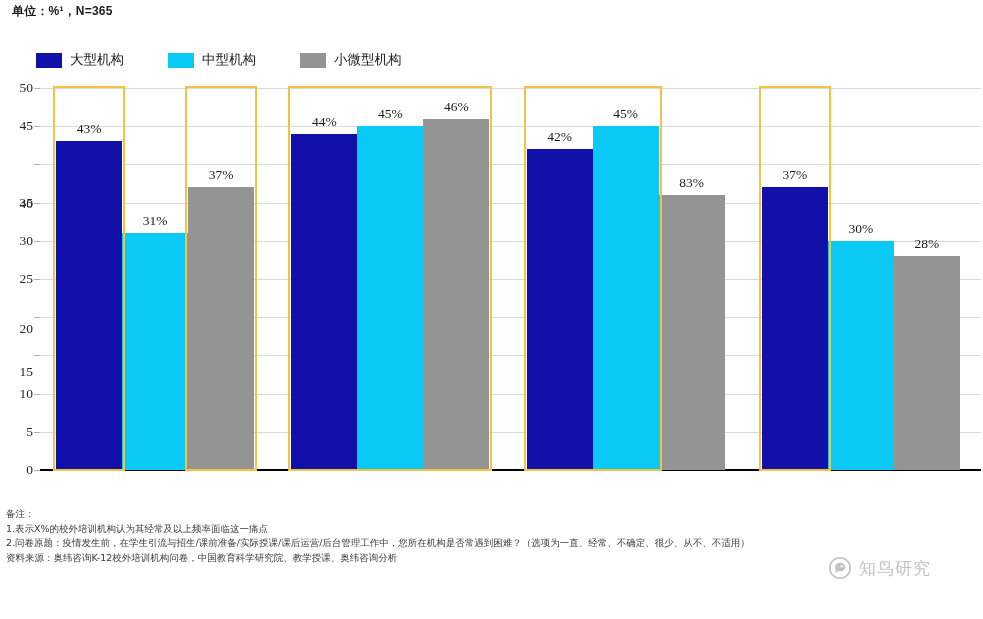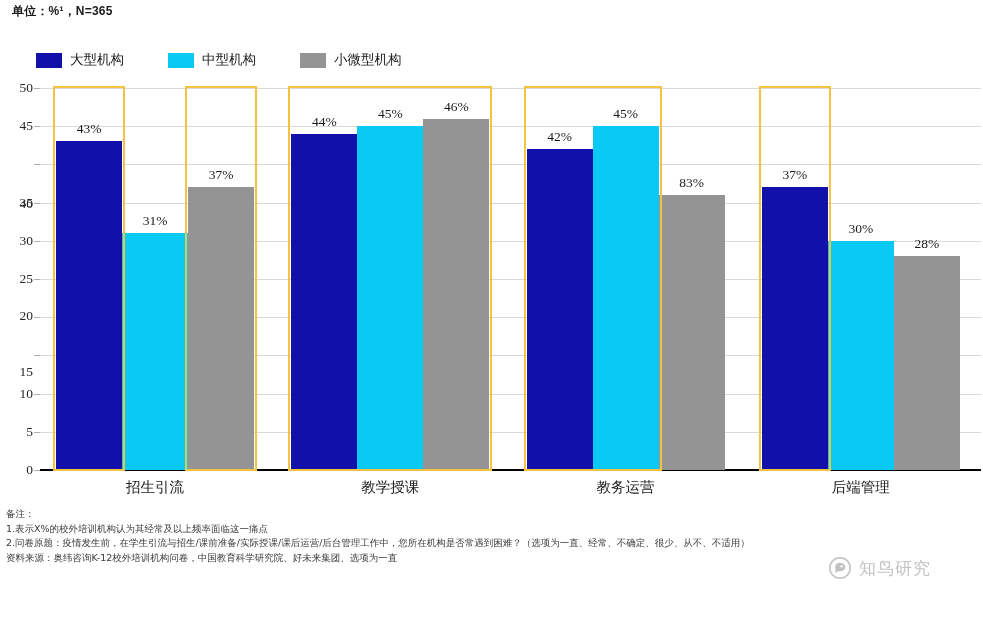--- a/index.html
+++ b/index.html
@@ -188,7 +188,7 @@
       <div class="ytick-label" style="top: 343.8px;">5</div>
       <div class="ytick-label" style="top: 305.6px;">10</div>
       <div class="ytick-label" style="top: 284px; text-align: right;">15</div>
-      <div class="ytick-label" style="top: 228px; text-align: right;">20</div>
+      <div class="ytick-label" style="top: 241px; text-align: right;">20</div>
       <div class="ytick-label" style="top: 191px;">25</div>
       <div class="ytick-label" style="top: 152.8px;">30</div>
       <div class="ytick-label" style="top: 114.6px;">35</div>

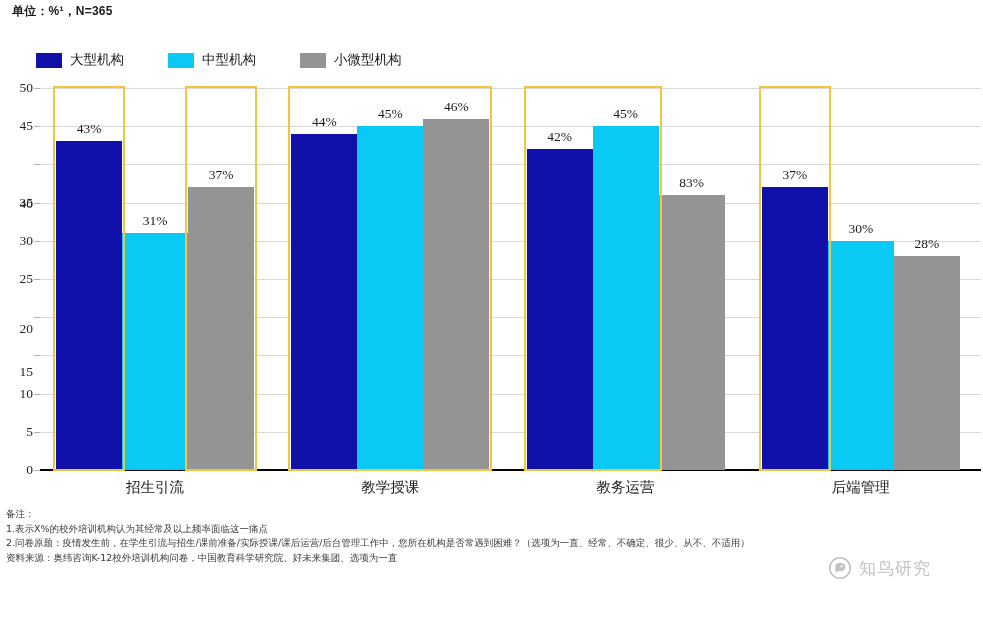--- a/index.html
+++ b/index.html
@@ -251,12 +251,6 @@
       <div class="highlight-box" style="left: 718.75px; top: -2px; width: 72px; height: 385px; border-color: rgb(245, 195, 66);"></div>
     </div>
 
-  <div id="xaxis-labels">
-      <div class="xtick-label" style="left: 115px; top: 0px;">招生引流</div>
-      <div class="xtick-label" style="left: 350.25px; top: 0px;">教学授课</div>
-      <div class="xtick-label" style="left: 585.5px; top: 0px;">教务运营</div>
-      <div class="xtick-label" style="left: 820.75px; top: 0px;">后端管理</div>
-    </div>
 
   <div id="footnotes">
     <div class="footnote">备注：</div>

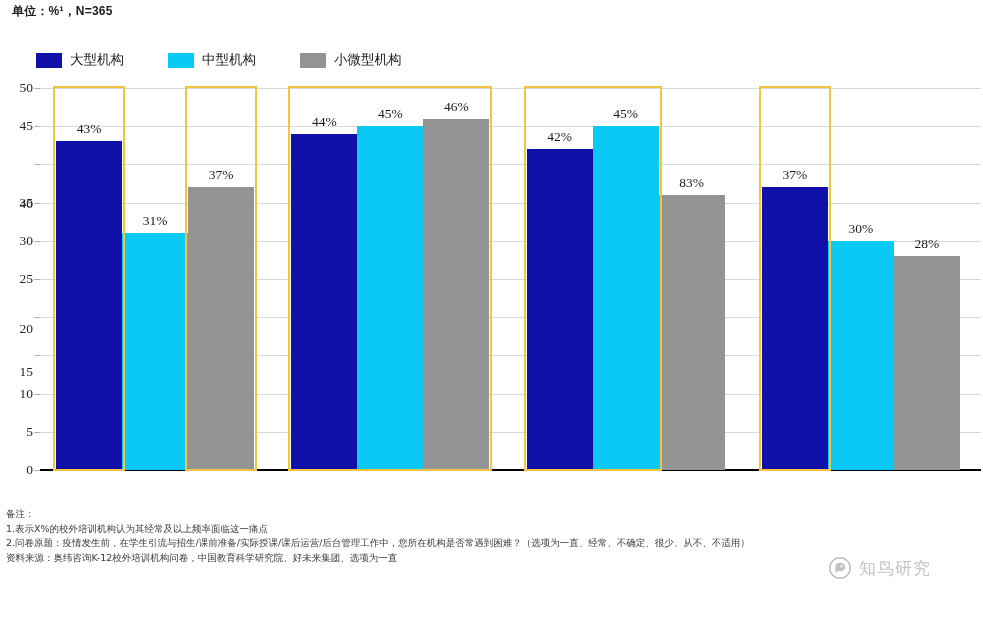--- a/index.html
+++ b/index.html
@@ -256,7 +256,7 @@
     <div class="footnote">备注：</div>
     <div class="footnote">1.表示X%的校外培训机构认为其经常及以上频率面临这一痛点</div>
     <div class="footnote">2.问卷原题：疫情发生前，在学生引流与招生/课前准备/实际授课/课后运营/后台管理工作中，您所在机构是否常遇到困难？（选项为一直、经常、不确定、很少、从不、不适用）</div>
-    <div class="footnote">资料来源：奥纬咨询K-12校外培训机构问卷，中国教育科学研究院、好未来集团、选项为一直</div>
+    <div class="footnote">资料来源：奥纬咨询K-12校外培训机构问卷，中国教育科学研究院、教学授课、奥纬咨询分析</div>
   </div>
 
   <div id="watermark">

